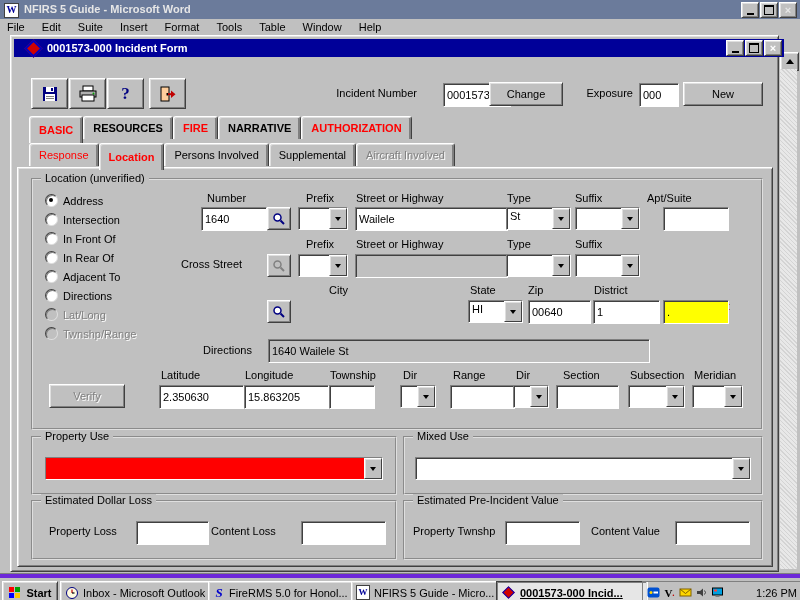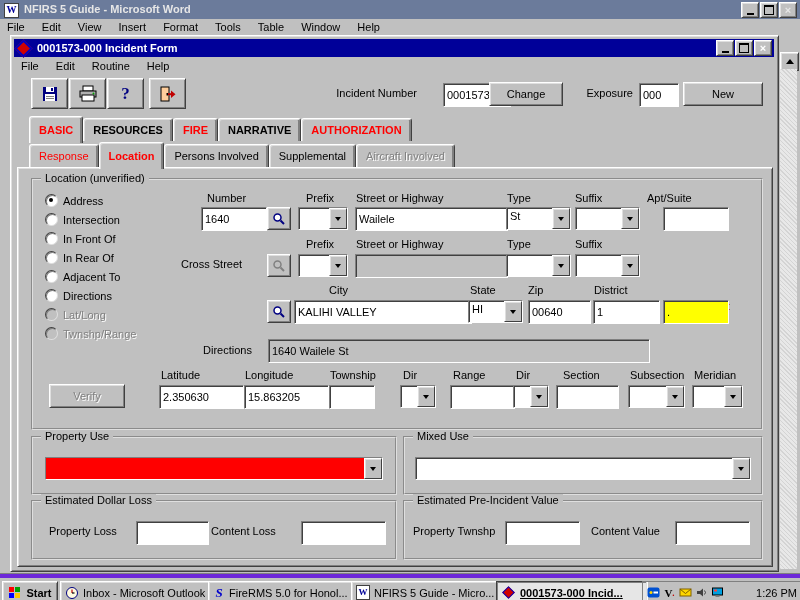--- a/index.html
+++ b/index.html
@@ -75,7 +75,7 @@
 <div class="a" style="left:0;top:19px;width:800px;height:17px;background:#c0c0c0;">
   <span class="menuitem">File</span>
   <span class="menuitem">Edit</span>
-  <span class="menuitem">View</span>
+  <span class="menuitem">Suite</span>
   <span class="menuitem">Insert</span>
   <span class="menuitem">Format</span>
   <span class="menuitem">Tools</span>

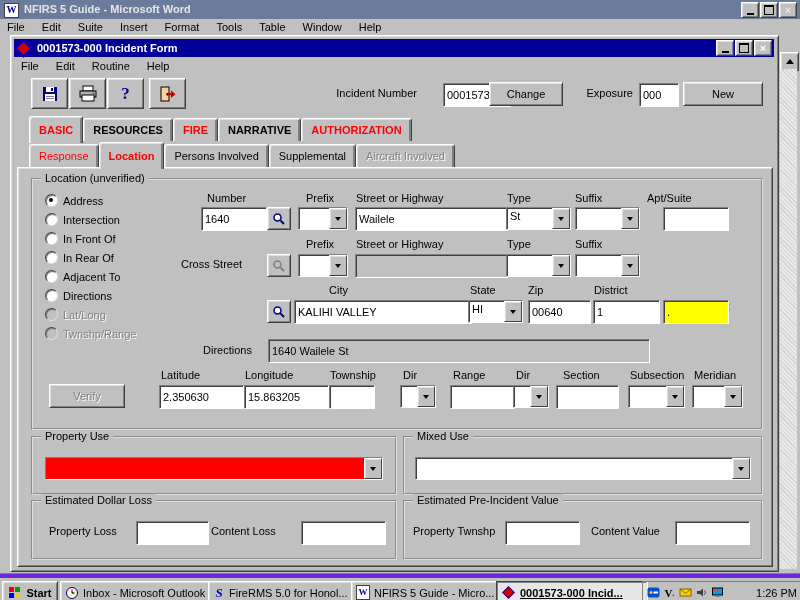--- a/index.html
+++ b/index.html
@@ -94,7 +94,7 @@
 
 <div class="a raised" style="left:10px;top:35px;width:767px;height:535px;">
 
-  <div class="a titlebar" style="left:3px;top:3px;width:759px;height:18px;padding-left:1px;">
+  <div class="a titlebar" style="left:3px;top:3px;width:759px;height:18px;padding-left:11px;">
     <span style="width:9px;height:9px;background:#d00000;border:2px solid #0000c0;transform:rotate(45deg);margin:0 7px 0 2px;"></span>
     <span>0001573-000 Incident Form</span>
     <span style="margin-left:auto;display:flex;padding-right:2px;">

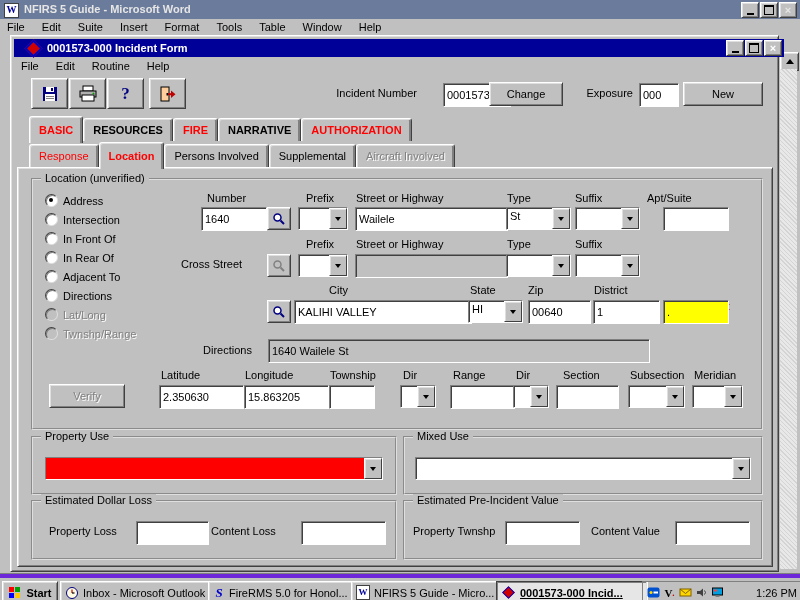--- a/index.html
+++ b/index.html
@@ -110,12 +110,6 @@
     </span>
   </div>
 
-  <div class="a" style="left:3px;top:22px;width:759px;height:17px;">
-    <span class="menuitem">File</span>
-    <span class="menuitem">Edit</span>
-    <span class="menuitem">Routine</span>
-    <span class="menuitem">Help</span>
-  </div>
 
   <div class="a btn" style="left:20px;top:42px;width:35px;height:29px;">
     <svg width="20" height="20" viewBox="0 0 20 20">

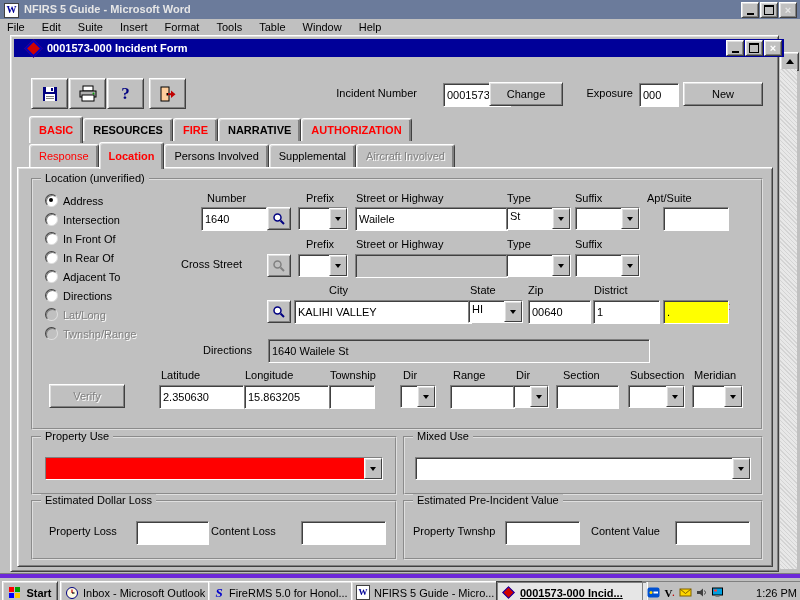--- a/index.html
+++ b/index.html
@@ -32,7 +32,7 @@
   .gmax{display:block;width:8px;height:7px;border:1px solid #000;border-top-width:2px;}
   .gx{font-weight:bold;font-size:11px;line-height:10px;}
   .menuitem{display:inline-block;padding:2px 7px;cursor:pointer;}
-  .tabrow{position:absolute;display:flex;align-items:center;}
+  .tabrow{position:absolute;display:flex;align-items:flex-start;}
   .tab{background:#c0c0c0;border-top:1px solid #fff;border-left:1px solid #fff;border-right:1px solid #404040;
        box-shadow:inset 1px 1px 0 #dfdfdf, inset -2px 0 0 #808080;
        border-top-left-radius:3px;border-top-right-radius:3px;

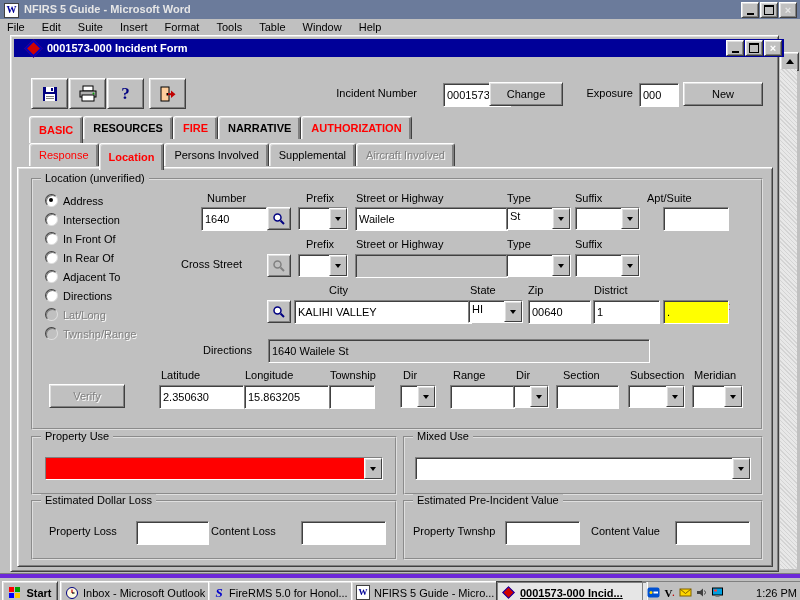--- a/index.html
+++ b/index.html
@@ -283,7 +283,6 @@
       <line x1="8.5" y1="8.5" x2="12" y2="12" stroke="#000080" stroke-width="2"></line>
     </svg>
   </div>
-  <input class="field" style="left: 283px; top: 264px; width: 170px; height: 20px;" value="KALIHI VALLEY">
   <div class="combo" style="left:457px;top:264px;width:53px;height:21px;gap:20px;">
     <div class="cval">HI</div>
     <div class="cbtn">

